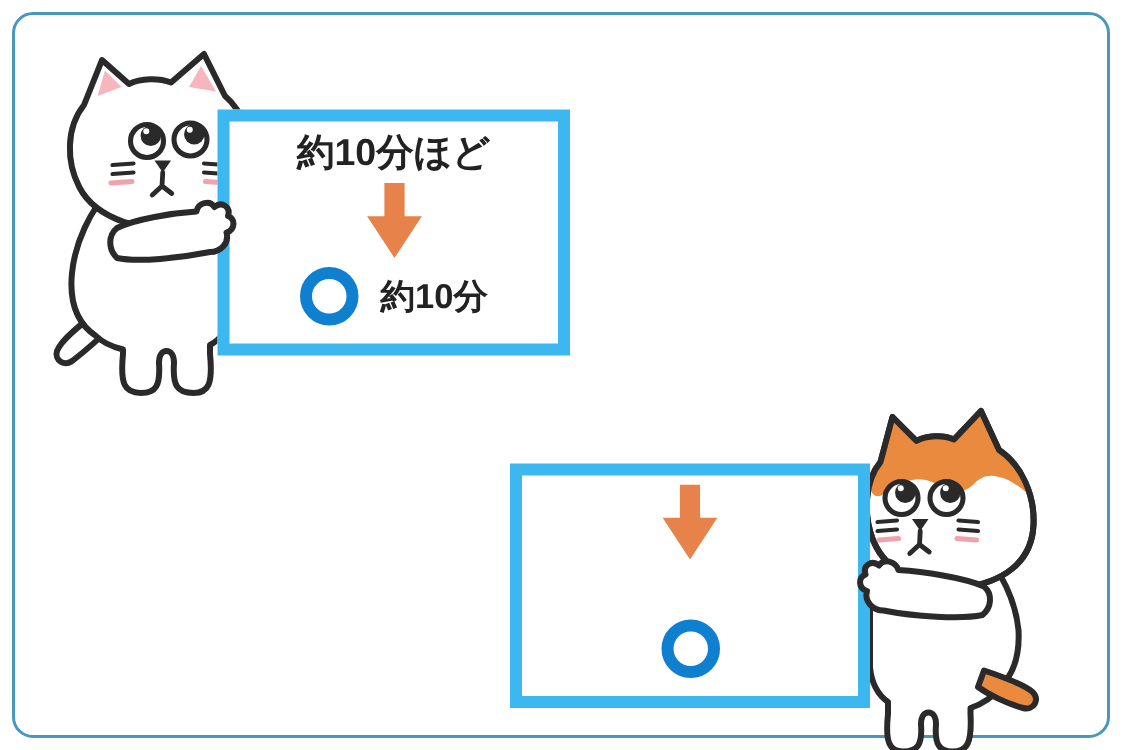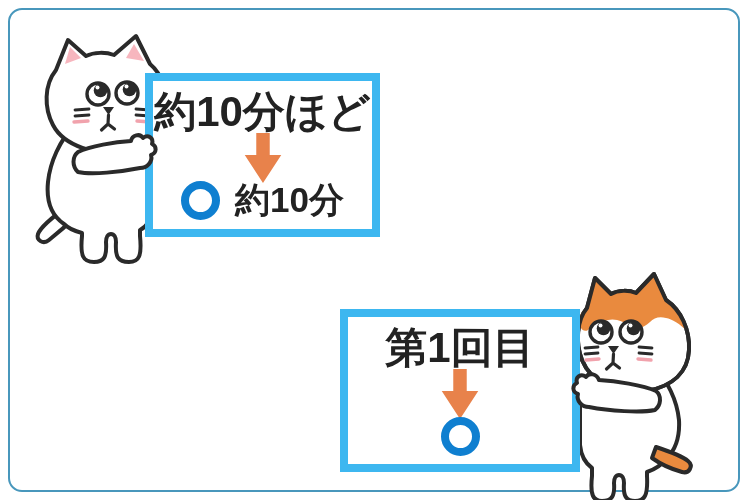--- a/index.html
+++ b/index.html
@@ -24,7 +24,7 @@
   #box1{left:145px;top:73px;width:235px;height:164px;}
   #box2{left:340px;top:309px;width:240px;height:163px;}
   .original-phrase{
-    font-size:42px;font-weight:600;color:var(--text,#222222);
+    font-size:25px;font-weight:600;color:var(--text,#222222);
     line-height:1.1;white-space:nowrap;
   }
   .arrow-wrap{height:46px;display:flex;align-items:center;justify-content:center;}

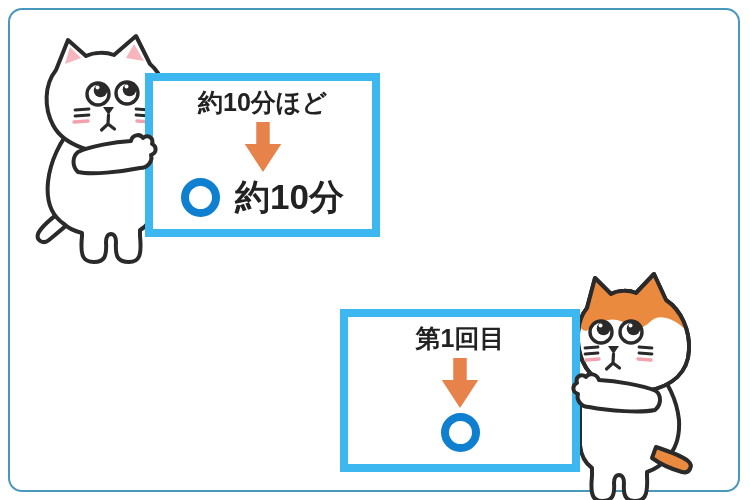--- a/index.html
+++ b/index.html
@@ -35,7 +35,7 @@
     background:transparent;flex:0 0 auto;
   }
   .corrected-phrase{
-    font-size:35px;font-weight:600;color:var(--text,#222222);
+    font-size:23px;font-weight:600;color:var(--text,#222222);
     line-height:1.05;white-space:nowrap;text-align:center;
   }
   .ol{stroke:var(--outline,#2A2A2A);stroke-width:4;stroke-linejoin:round;stroke-linecap:round;}

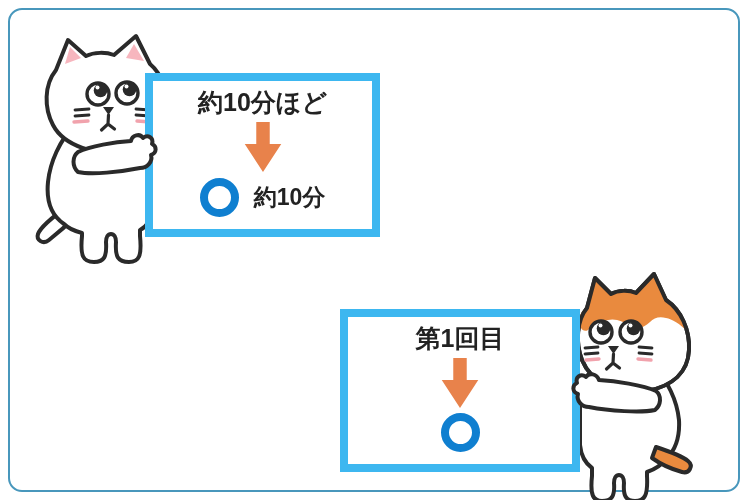--- a/index.html
+++ b/index.html
@@ -139,7 +139,6 @@
 </div>
 
 <div class="correction-box" id="box2">
-  <div class="original-phrase">第1回目</div>
   <div class="arrow-wrap">
     <svg width="40" height="50" viewBox="0 0 40 52">
       <polygon points="13,0 27,0 27,23 39,23 20,52 1,23 13,23" fill="var(--arrow-orange,#E8824B)"></polygon>

